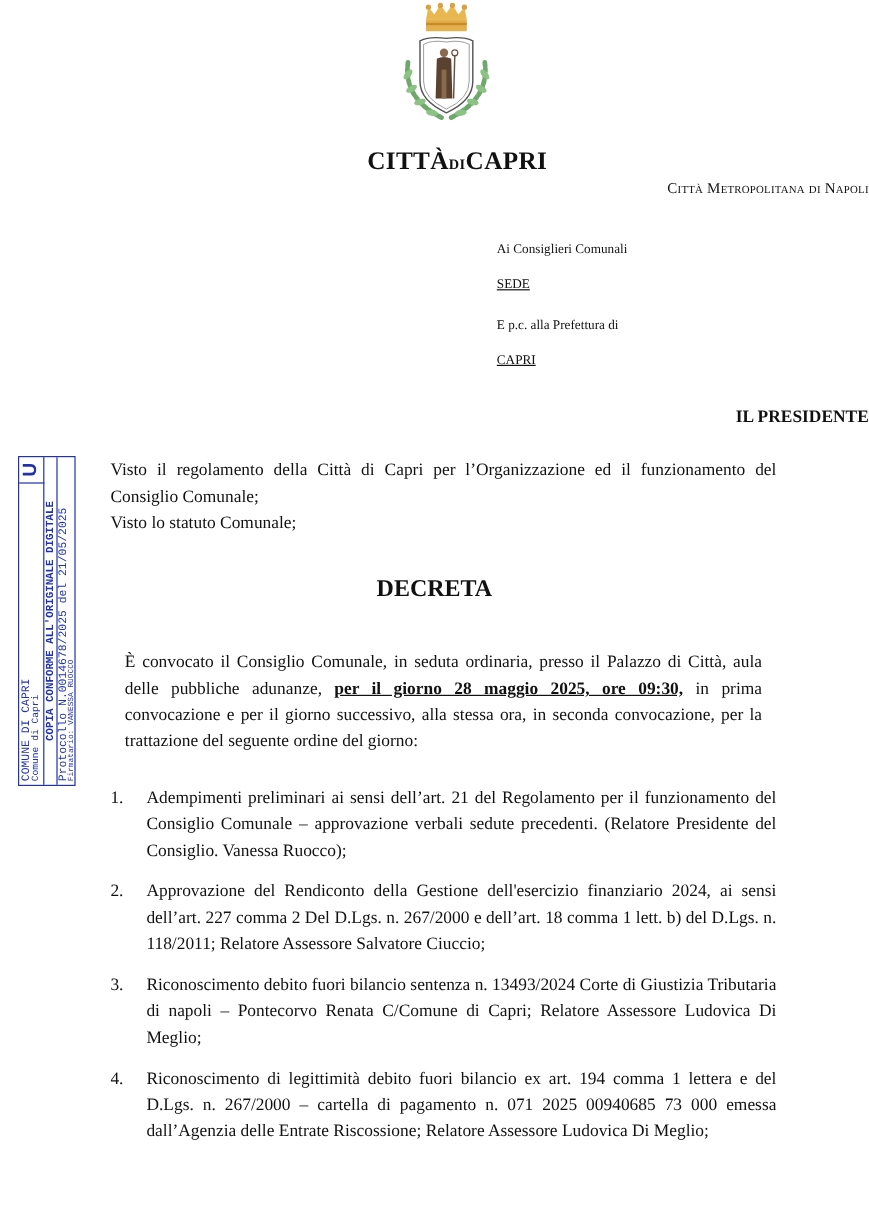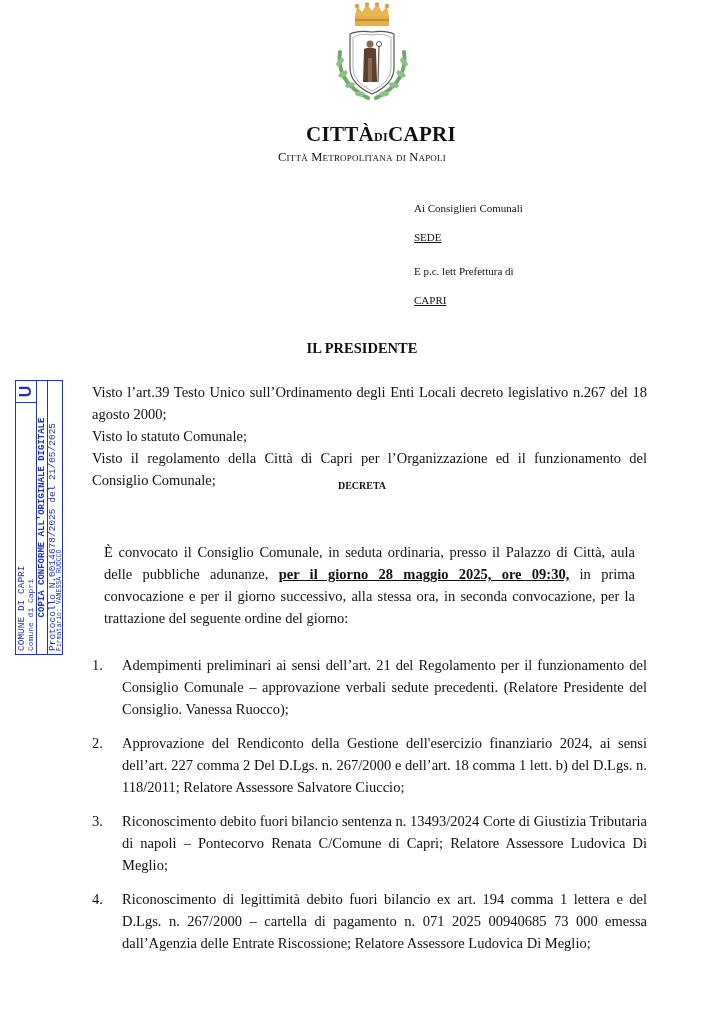--- a/index.html
+++ b/index.html
@@ -12,7 +12,7 @@
   .city-title { position: absolute; left: 0; right: 0; top: 122px; text-align: center;
                 font-weight: bold; font-size: 21px; letter-spacing: 0.3px; color: #111; padding-left: 38px; }
   .city-title .di { font-size: 12px; }
-  .city-sub { position: absolute; left: 0; right: 0; top: 150px; text-align: center;
+  .city-sub { position: absolute; left: 0; right: 0; top: 150px; text-align: right;
               font-size: 12.5px; font-variant: small-caps; letter-spacing: 0.2px; }
 
   .recipients { position: absolute; left: 414px; top: 200px; font-size: 11px; line-height: 17px; }

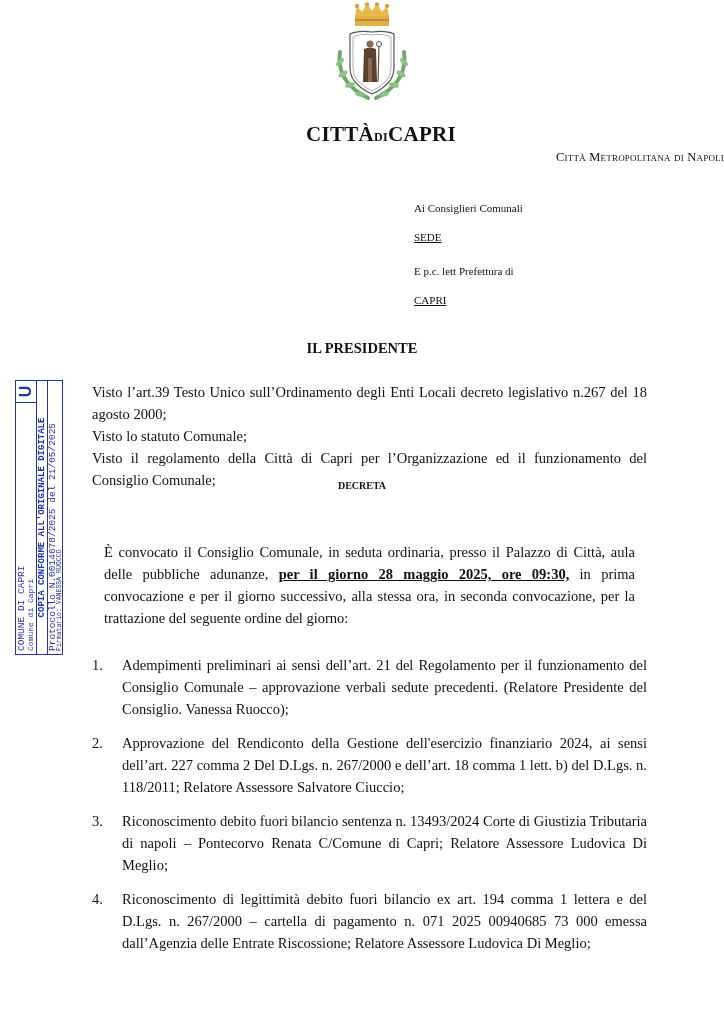--- a/index.html
+++ b/index.html
@@ -111,7 +111,7 @@
   <div>Ai Consiglieri Comunali</div>
   <div class="u">SEDE</div>
   <div class="gap"></div>
-  <div>E p.c. lett Prefettura di</div>
+  <div>E p.c. alla Prefettura di</div>
   <div class="u">CAPRI</div>
 </div>
 

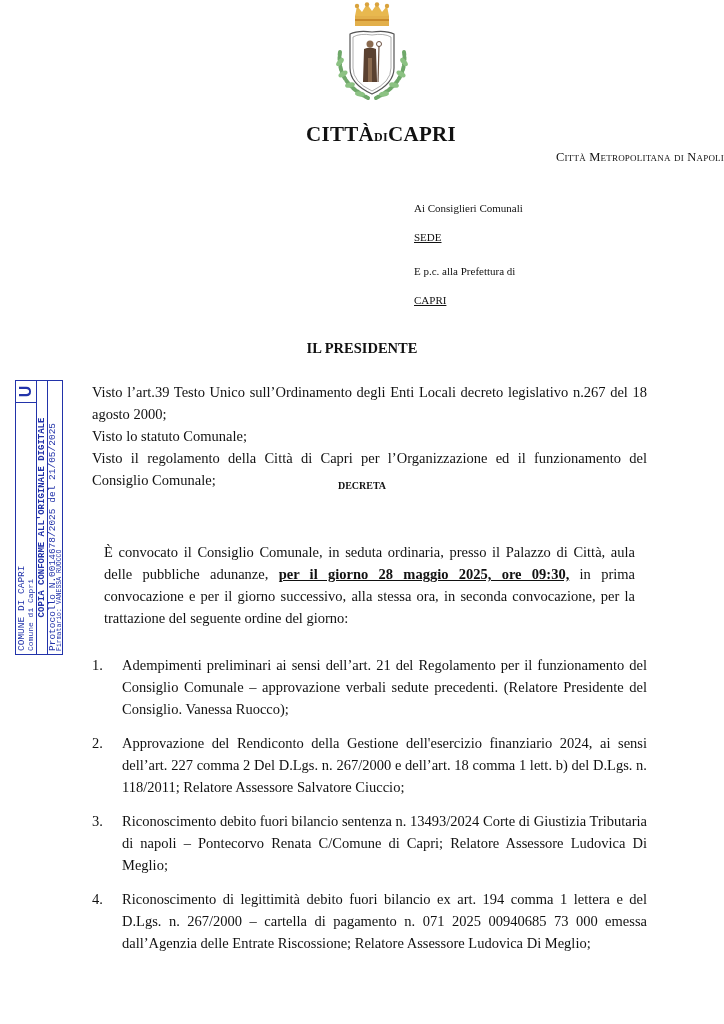--- a/index.html
+++ b/index.html
@@ -19,7 +19,7 @@
   .recipients .u { text-decoration: underline; margin-top: 12px; }
   .recipients .gap { height: 17px; }
 
-  .president { position: absolute; left: 0; right: 0; top: 340px; text-align: center;
+  .president { position: absolute; left: 0; right: 0; top: 340px; text-align: right;
                font-weight: bold; font-size: 14.5px; }
 
   .body-text { position: absolute; left: 92px; width: 555px; font-size: 14.5px;

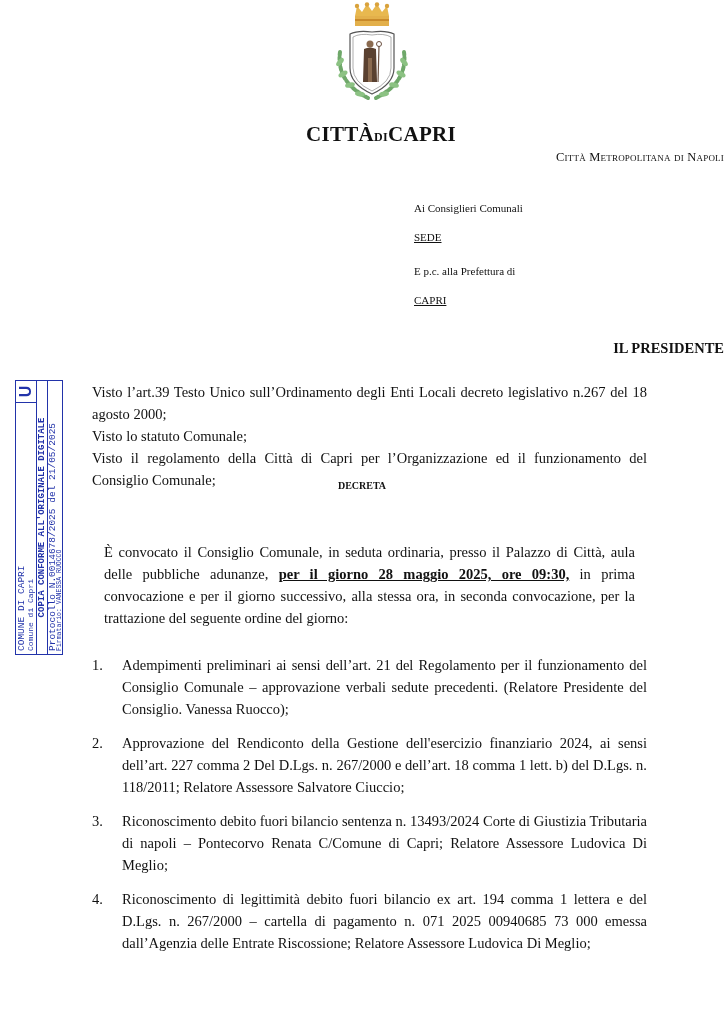--- a/index.html
+++ b/index.html
@@ -118,7 +118,6 @@
 <div class="president">IL PRESIDENTE</div>
 
 <div class="body-text visto">
-  <p>Visto l’art.39 Testo Unico sull’Ordinamento degli Enti Locali decreto legislativo n.267 del 18 agosto 2000;</p>
   <p>Visto lo statuto Comunale;</p>
   <p>Visto il regolamento della Città di Capri per l’Organizzazione ed il funzionamento del Consiglio Comunale;</p>
 </div>

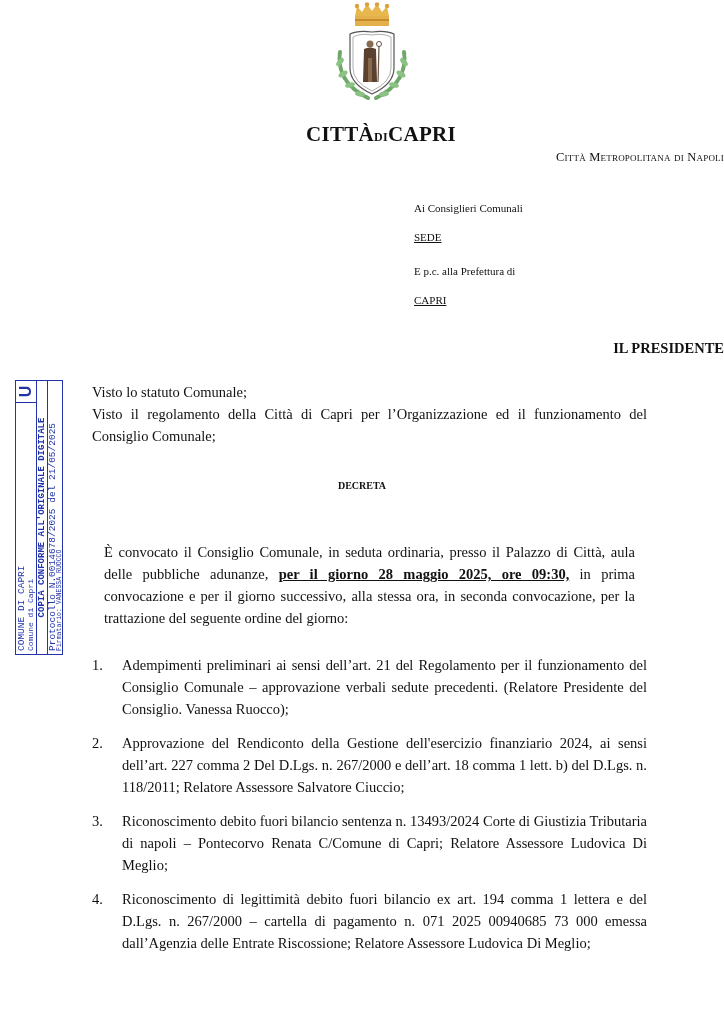--- a/index.html
+++ b/index.html
@@ -118,8 +118,8 @@
 <div class="president">IL PRESIDENTE</div>
 
 <div class="body-text visto">
+  <p>Visto il regolamento della Città di Capri per l’Organizzazione ed il funzionamento del Consiglio Comunale;</p>
   <p>Visto lo statuto Comunale;</p>
-  <p>Visto il regolamento della Città di Capri per l’Organizzazione ed il funzionamento del Consiglio Comunale;</p>
 </div>
 
 <div class="decreta">DECRETA</div>

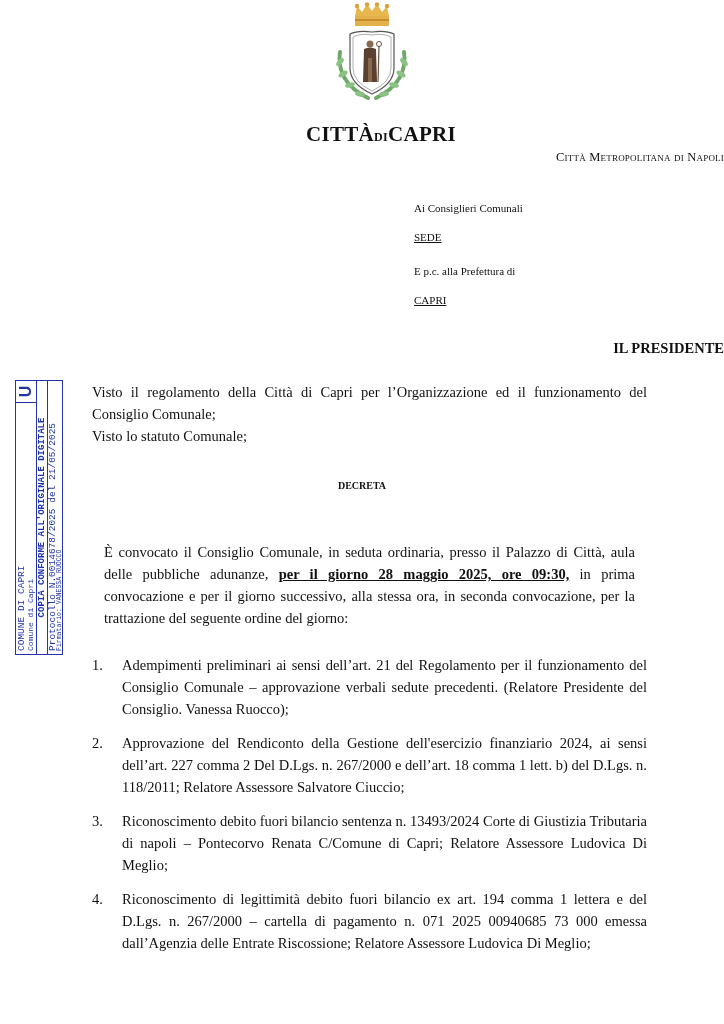--- a/index.html
+++ b/index.html
@@ -27,7 +27,7 @@
   .visto { top: 381px; }
   .visto p { margin: 0; }
   .decreta { position: absolute; left: 0; right: 0; top: 480px; text-align: center;
-             font-weight: bold; font-size: 10px; }
+             font-weight: bold; font-size: 20px; }
   .convocation { top: 529px; }
   .convocation p { margin: 12px; }
   .convocation .date { font-weight: bold; text-decoration: underline; }

